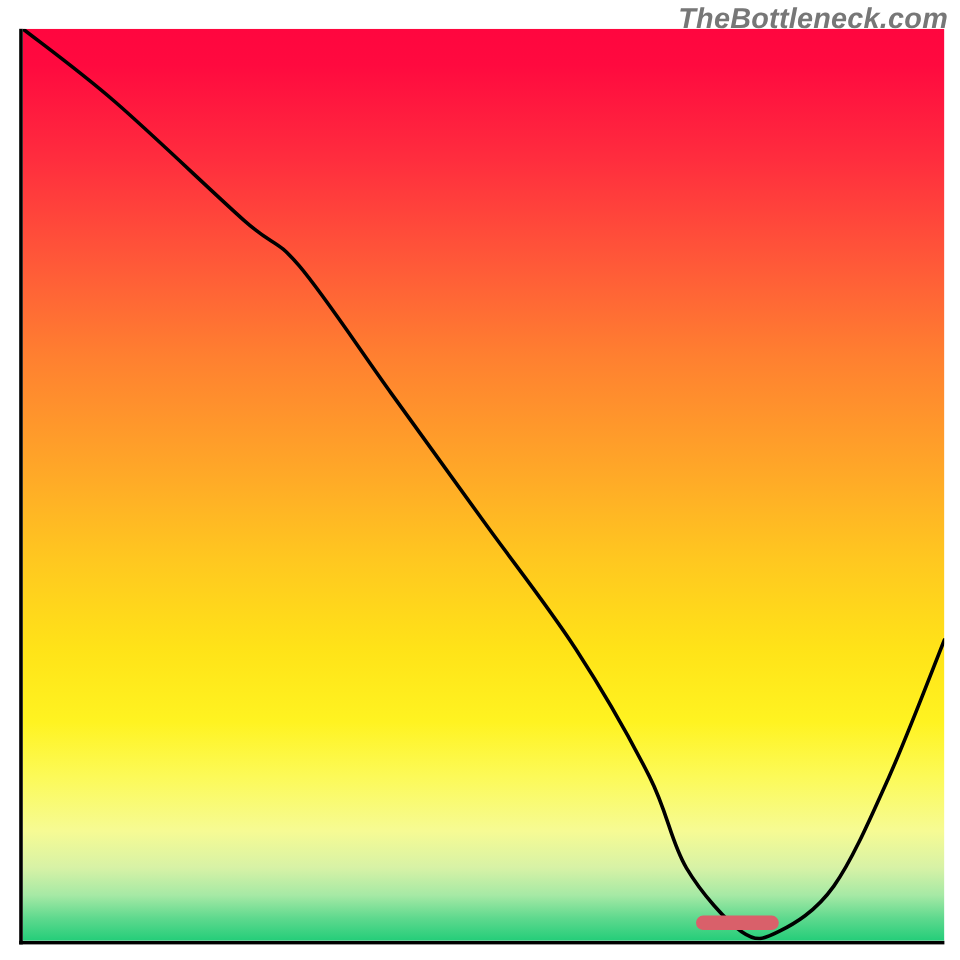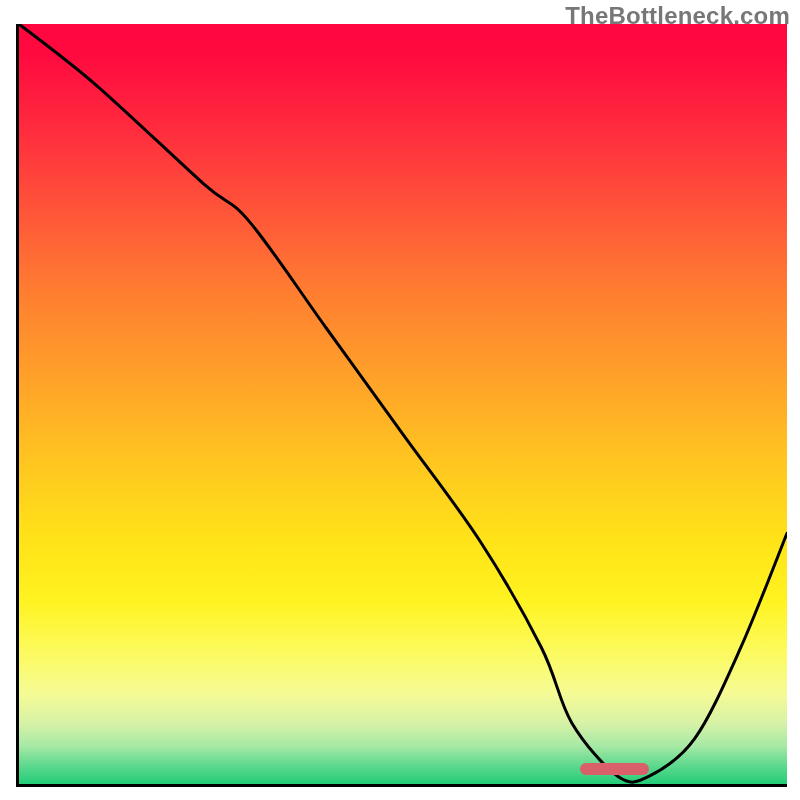--- a/index.html
+++ b/index.html
@@ -15,6 +15,7 @@
     position: relative;
     width: 800px;
     height: 564px;
+    font-style: italic;
   }
   .watermark {
     position: absolute;

